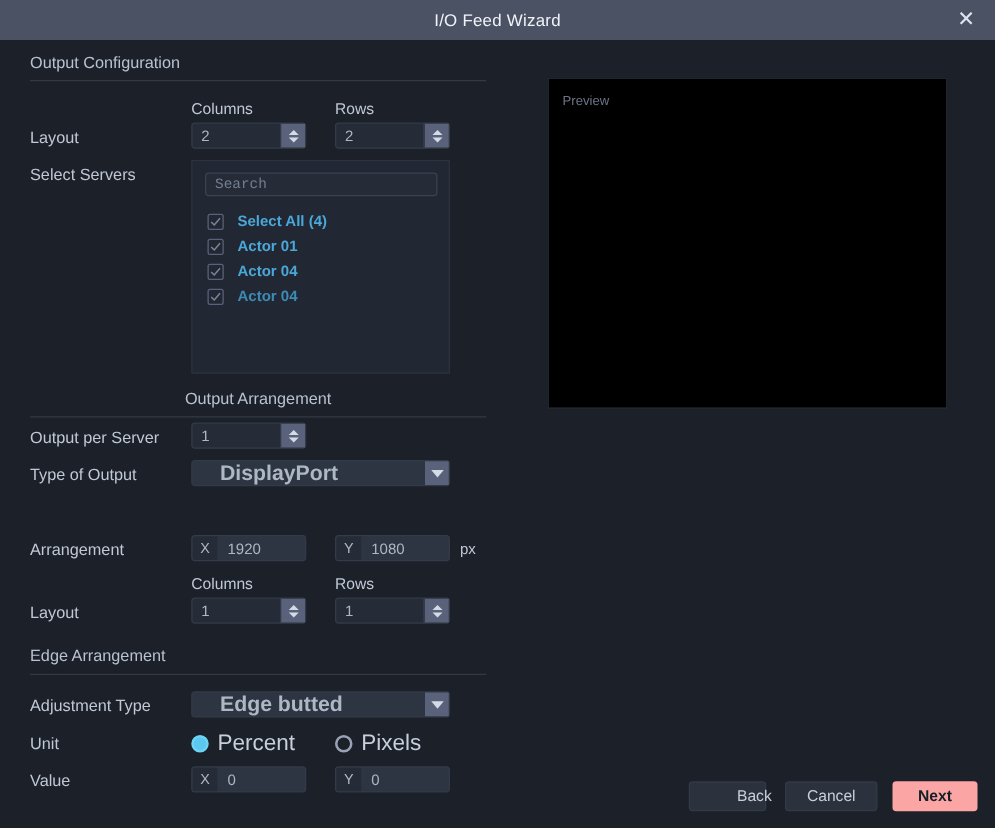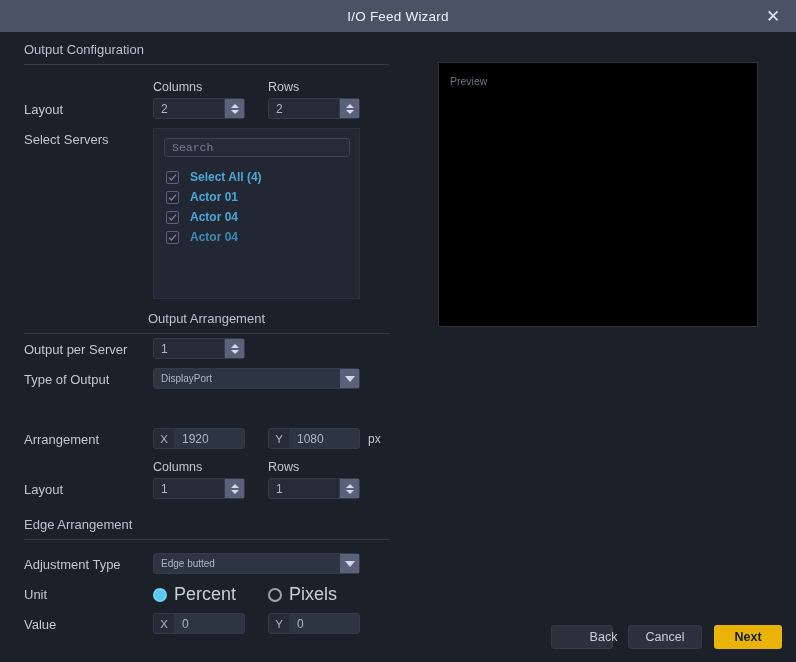--- a/index.html
+++ b/index.html
@@ -82,8 +82,8 @@
     display:flex;align-items:stretch;box-sizing:border-box;cursor:pointer;
   }
   .dd .val{
-    flex:1;display:flex;align-items:center;padding-left:7px;
-    font-size:10px;color:#aeb7c5;
+    flex:1;display:flex;align-items:center;padding-left:22px;
+    font-size:17px;color:#aeb7c5;font-weight:bold;
   }
   .dd .arrow{
     width:19px;background:#59627a;

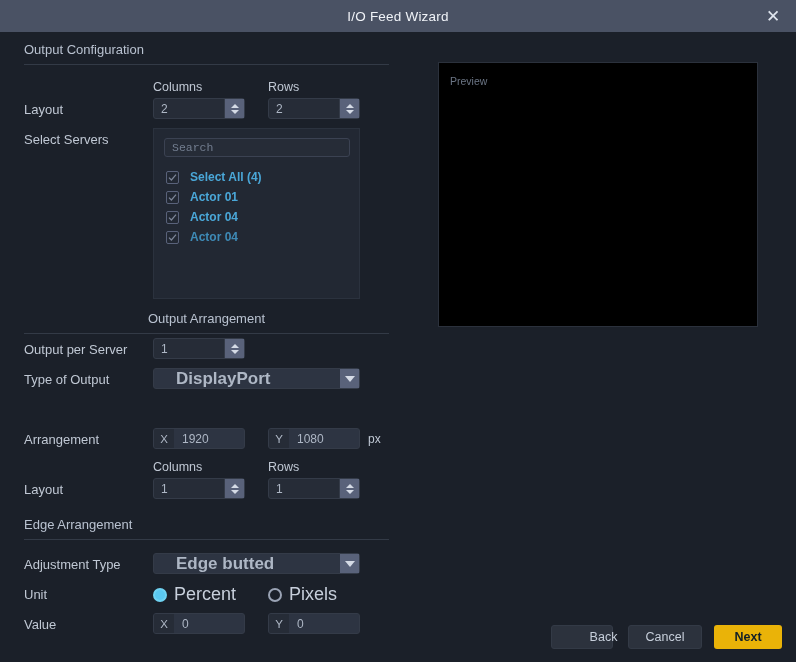--- a/index.html
+++ b/index.html
@@ -167,7 +167,7 @@
     font-size:12.5px;cursor:pointer;box-sizing:border-box;
   }
   .btn.sec{background:#2c323d;color:#c7cfdb;border:1px solid #333a46;}
-  .btn.pri{background:#eab308;color:#132027;font-weight:bold;}
+  .btn.pri{background:#fca5a5;color:#132027;font-weight:bold;}
 </style>
 </head>
 <body>

